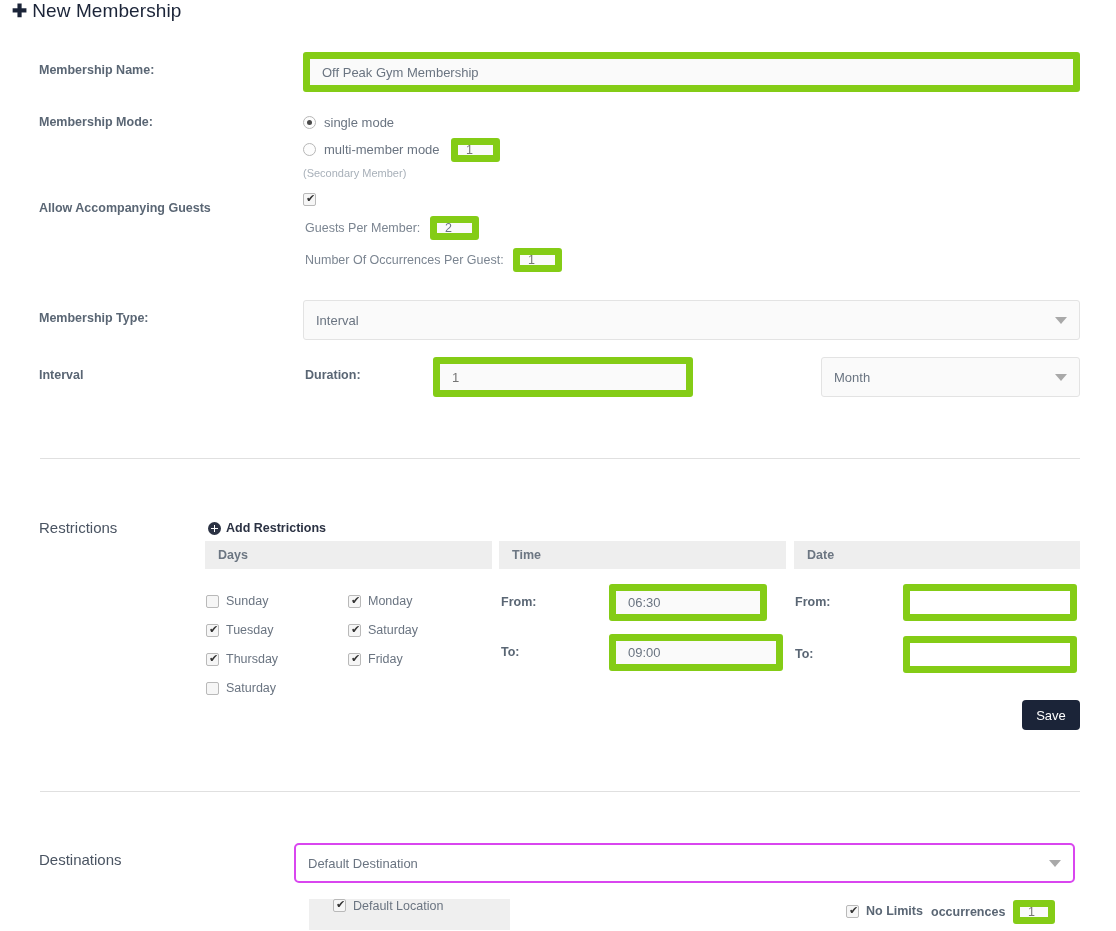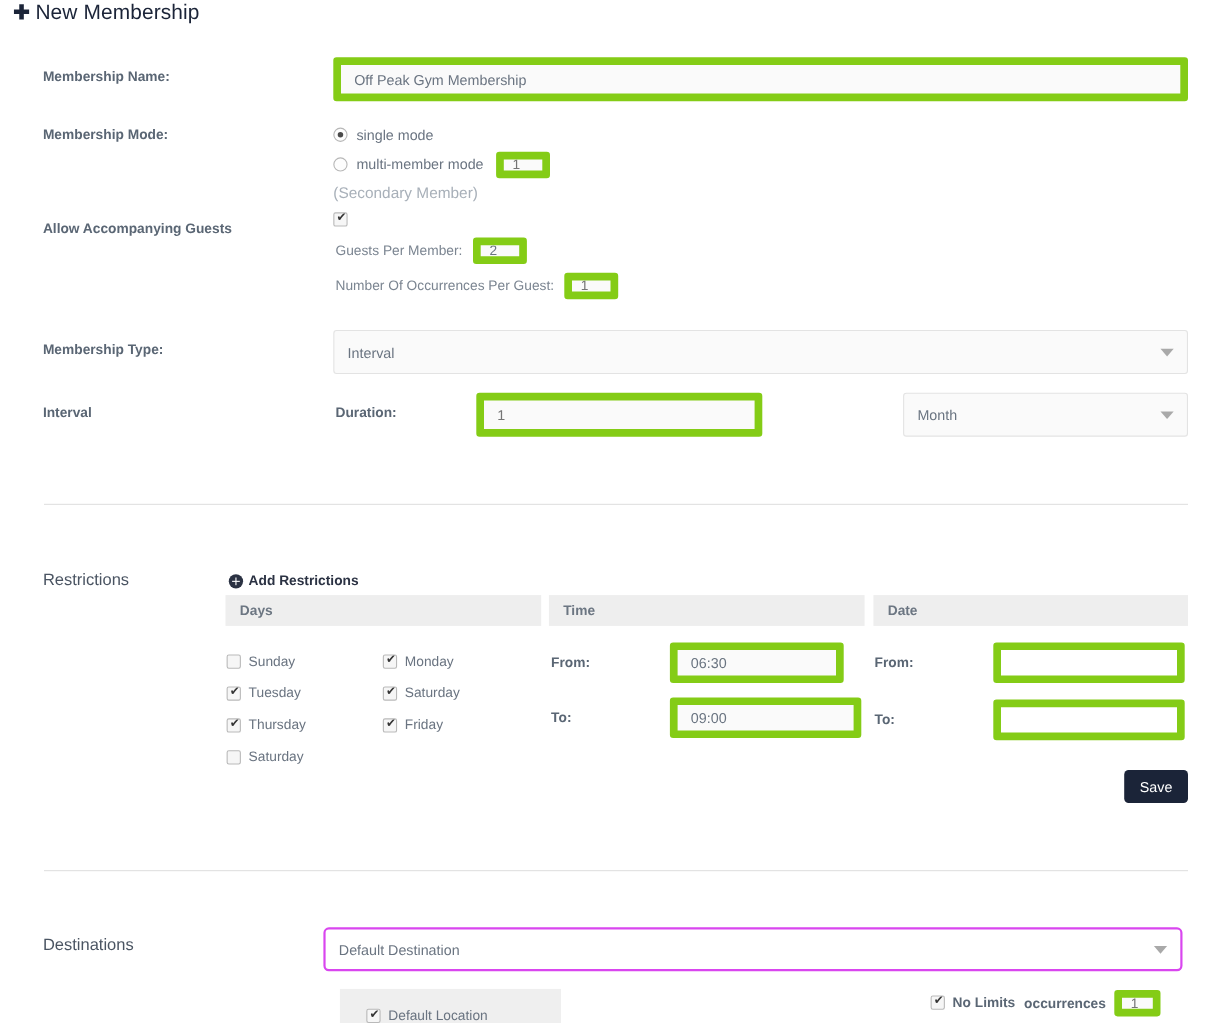--- a/index.html
+++ b/index.html
@@ -54,7 +54,7 @@
   }
   .muted-note {
     position: absolute;
-    font-size: 14px;
+    font-size: 11px;
     color: #a8b0b9;
     white-space: nowrap;
   }

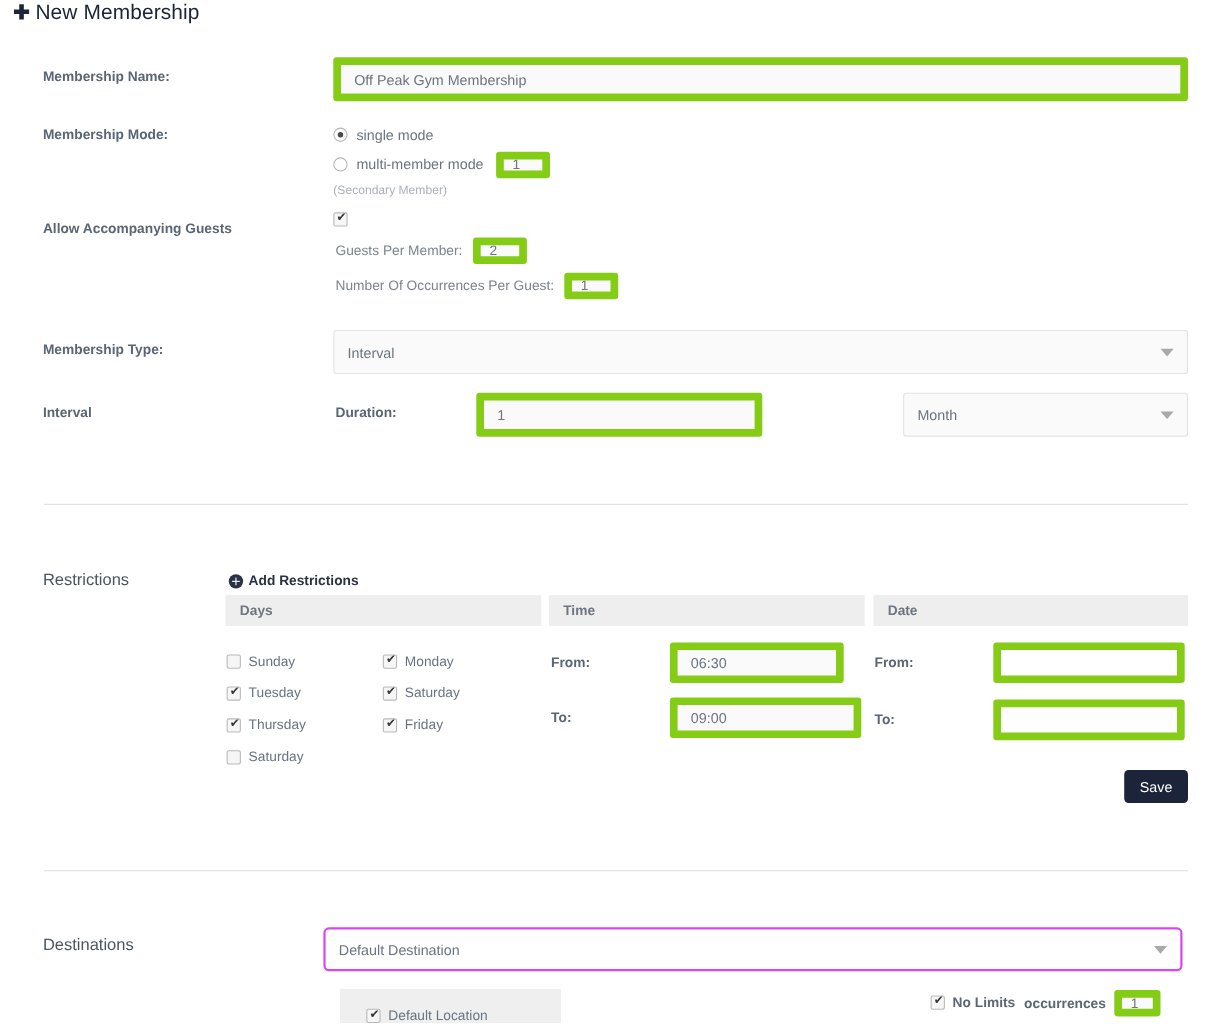--- a/index.html
+++ b/index.html
@@ -234,7 +234,7 @@
     position: absolute;
     background: #efefef;
     display: flex;
-    align-items: flex-end;
+    align-items: flex-start;
     padding-left: 24px;
   }
 </style>

